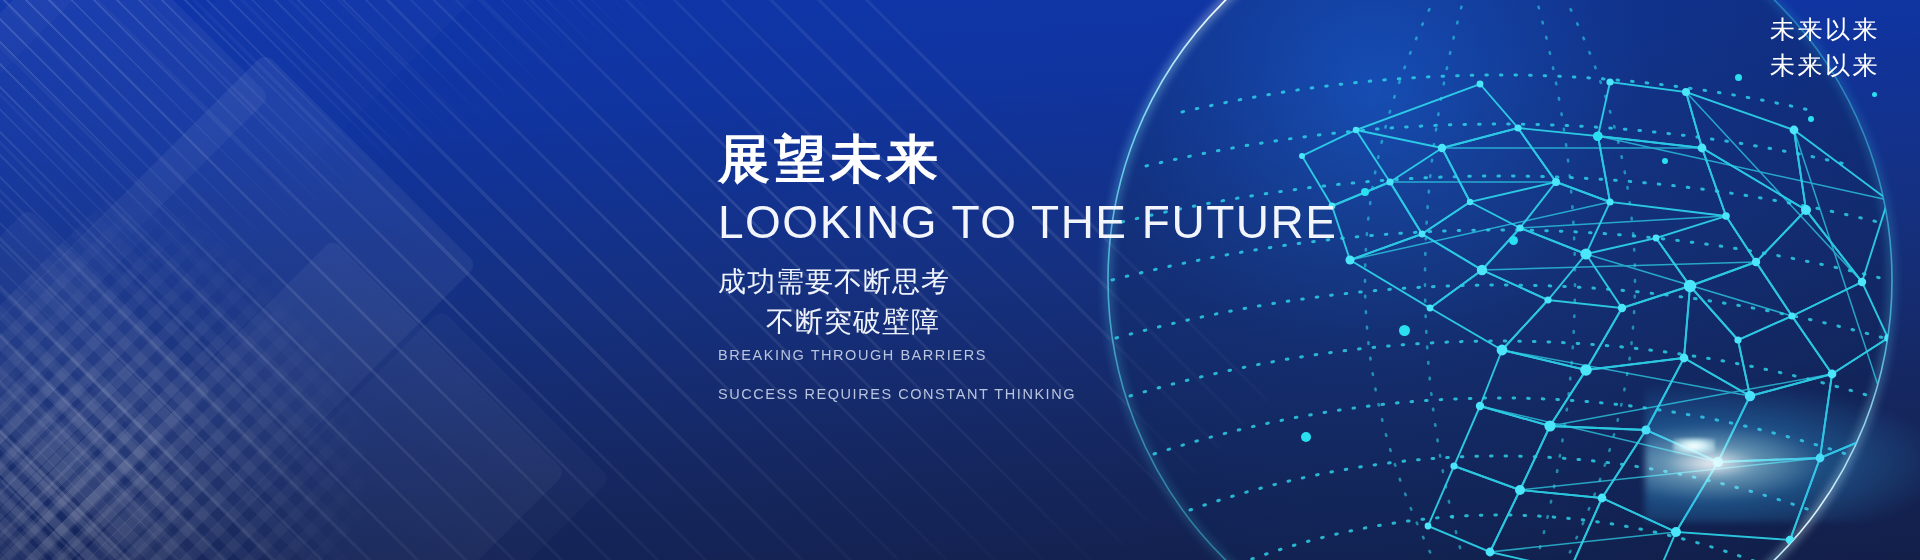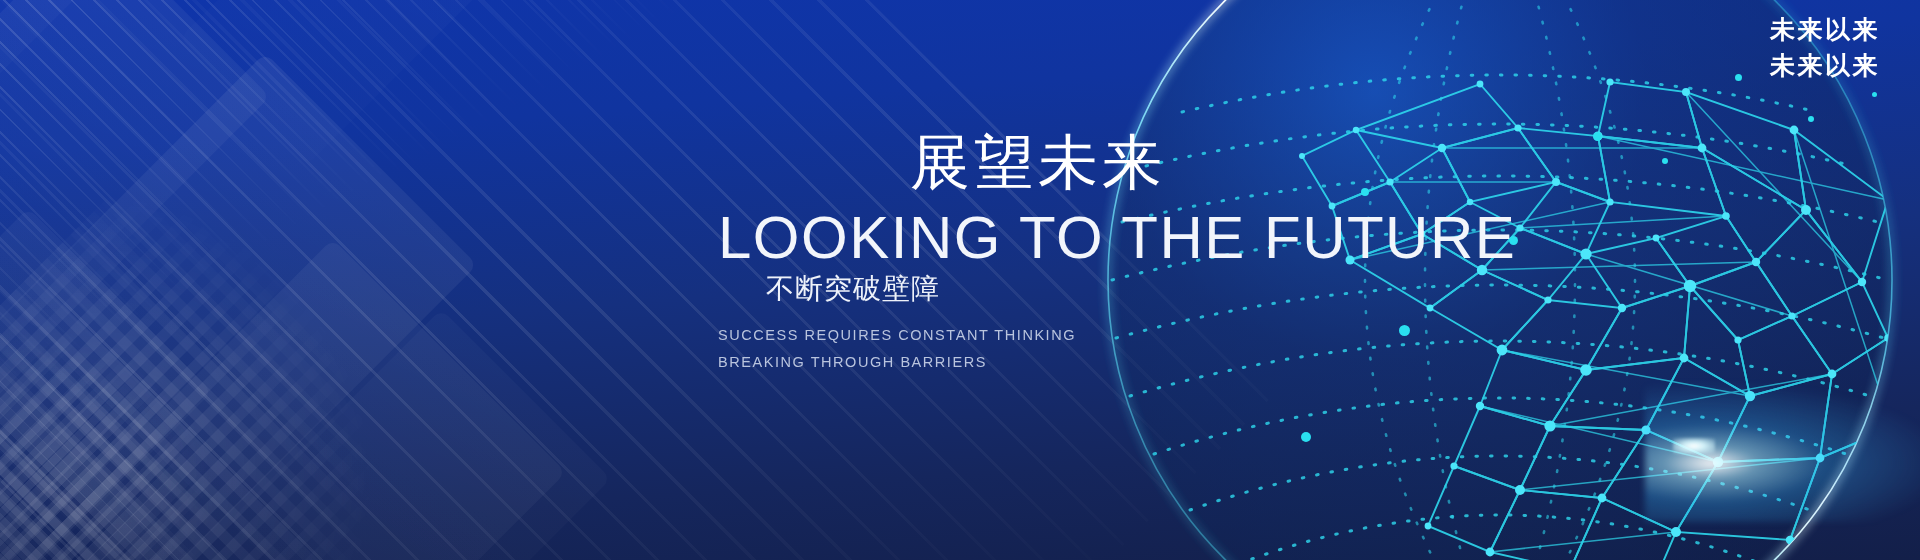--- a/index.html
+++ b/index.html
@@ -101,7 +101,7 @@
   
   .slogan {
     position:absolute; right:40px; top:12px; text-align:right;
-    font-size:25px; font-weight:700; color:#ffffff;
+    font-size:25px; font-weight:400; color:#ffffff;
     letter-spacing:2.5px; line-height:1.42; white-space:nowrap;
   }
 

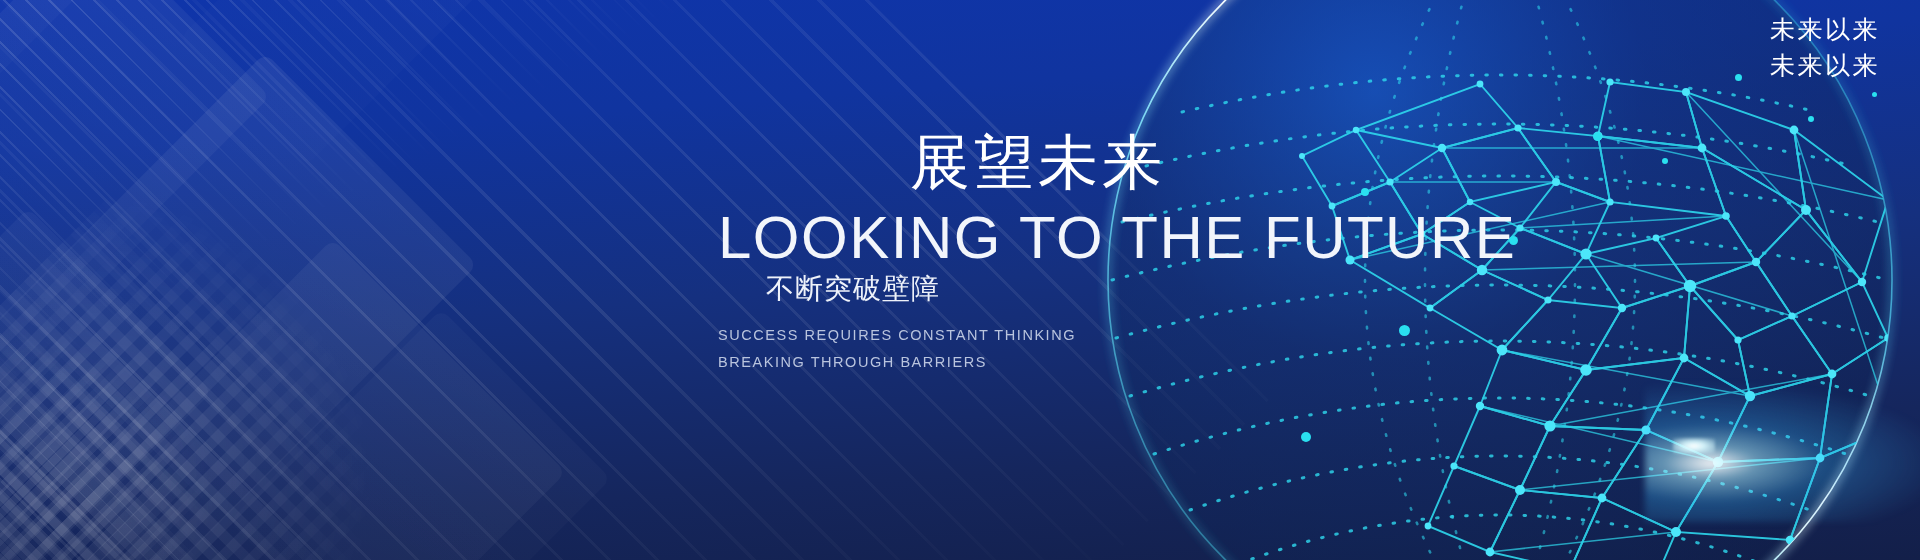--- a/index.html
+++ b/index.html
@@ -82,8 +82,8 @@
   .text-block { position:absolute; left:718px; top:132px; width:640px; }
 
   .title-cn {
-    font-size:60px; font-weight:normal; color:#ffffff;
-    letter-spacing:4px; line-height:1.04; white-space:nowrap;text-align:center;
+    font-size:52px; font-weight:bold; color:#ffffff;
+    letter-spacing:4px; line-height:1.04; white-space:nowrap;
   }
   .title-en {
     margin-top:12px; font-size:60px; font-weight:300; color:#f2f5fb;

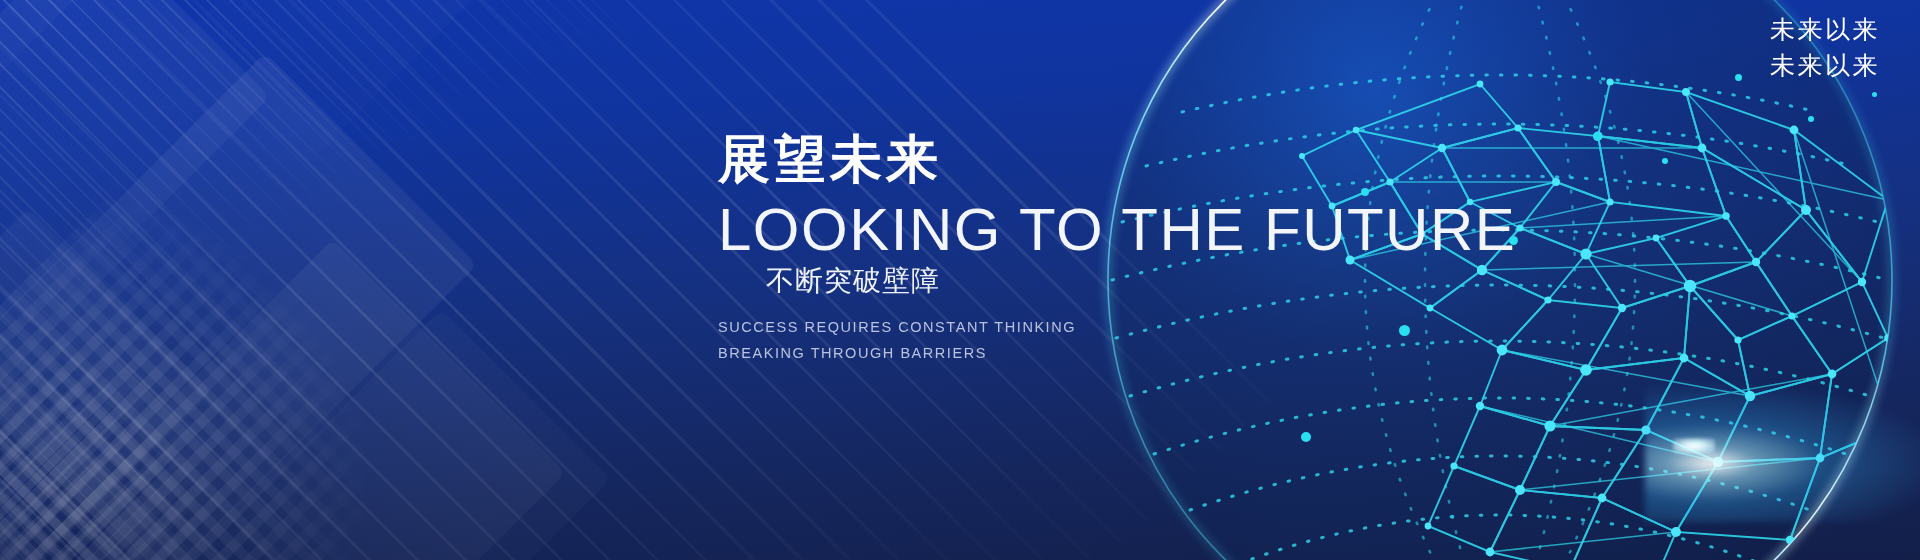--- a/index.html
+++ b/index.html
@@ -86,7 +86,7 @@
     letter-spacing:4px; line-height:1.04; white-space:nowrap;
   }
   .title-en {
-    margin-top:12px; font-size:60px; font-weight:300; color:#f2f5fb;
+    margin-top:12px; font-size:46px; font-weight:300; color:#f2f5fb;
     letter-spacing:1.5px; line-height:1.05; white-space:nowrap;
   }
   .sub-cn {

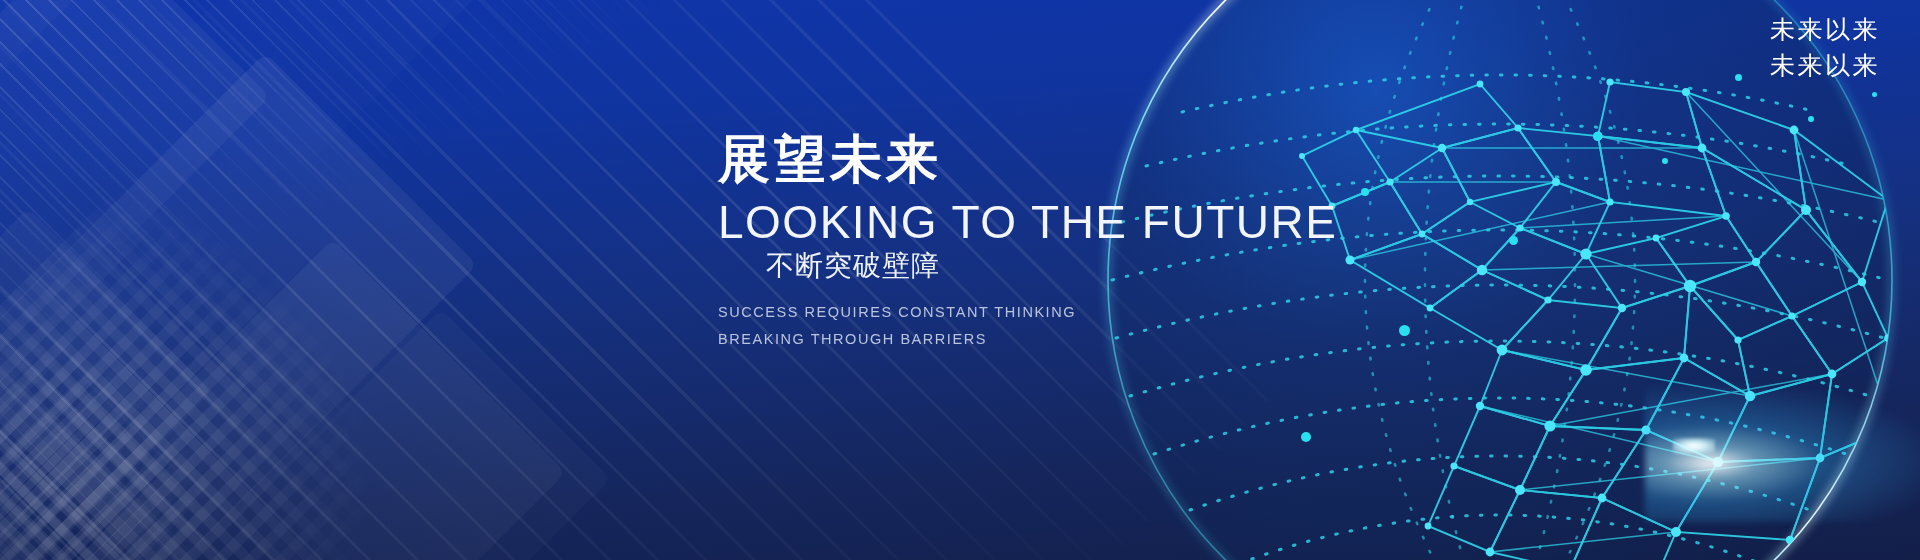--- a/index.html
+++ b/index.html
@@ -325,6 +325,7 @@
   <div class="text-block">
     <div class="title-cn">展望未来</div>
     <div class="title-en">LOOKING TO THE FUTURE</div>
+    <div class="sub-cn">成功需要不断思考</div>
     <div class="sub-cn" style="margin-top:0;margin-left:48px;">不断突破壁障</div>
     <div class="sub-en">SUCCESS REQUIRES CONSTANT THINKING</div>
     <div class="sub-en" style="margin-top:0;">BREAKING THROUGH BARRIERS</div>

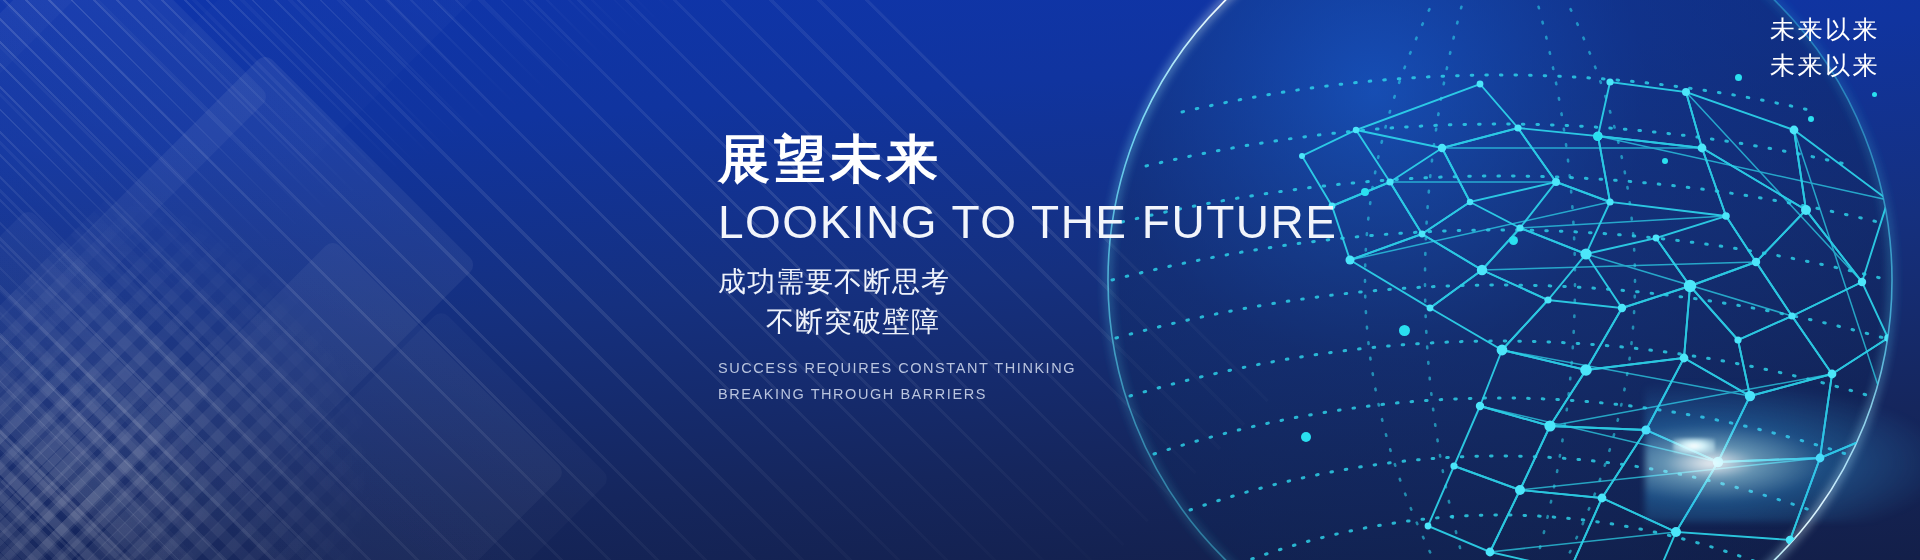--- a/index.html
+++ b/index.html
@@ -327,8 +327,8 @@
     <div class="title-en">LOOKING TO THE FUTURE</div>
     <div class="sub-cn">成功需要不断思考</div>
     <div class="sub-cn" style="margin-top:0;margin-left:48px;">不断突破壁障</div>
+    <div class="sub-en" style="margin-top:0;">BREAKING THROUGH BARRIERS</div>
     <div class="sub-en">SUCCESS REQUIRES CONSTANT THINKING</div>
-    <div class="sub-en" style="margin-top:0;">BREAKING THROUGH BARRIERS</div>
   </div>
 
   <div class="slogan">

